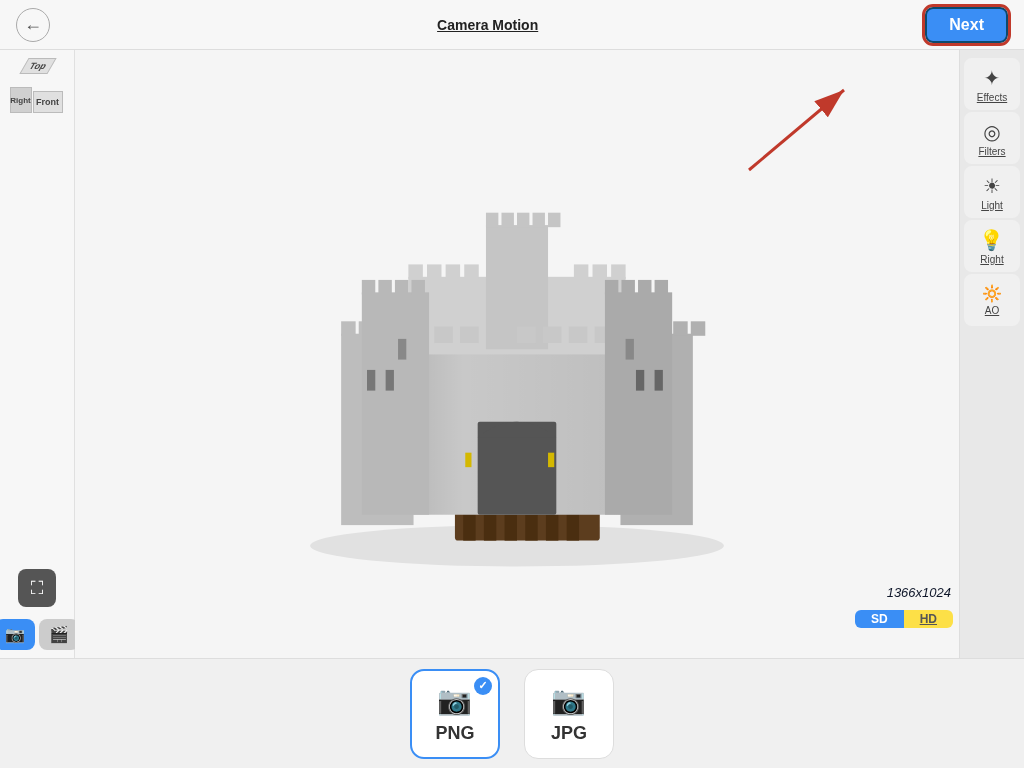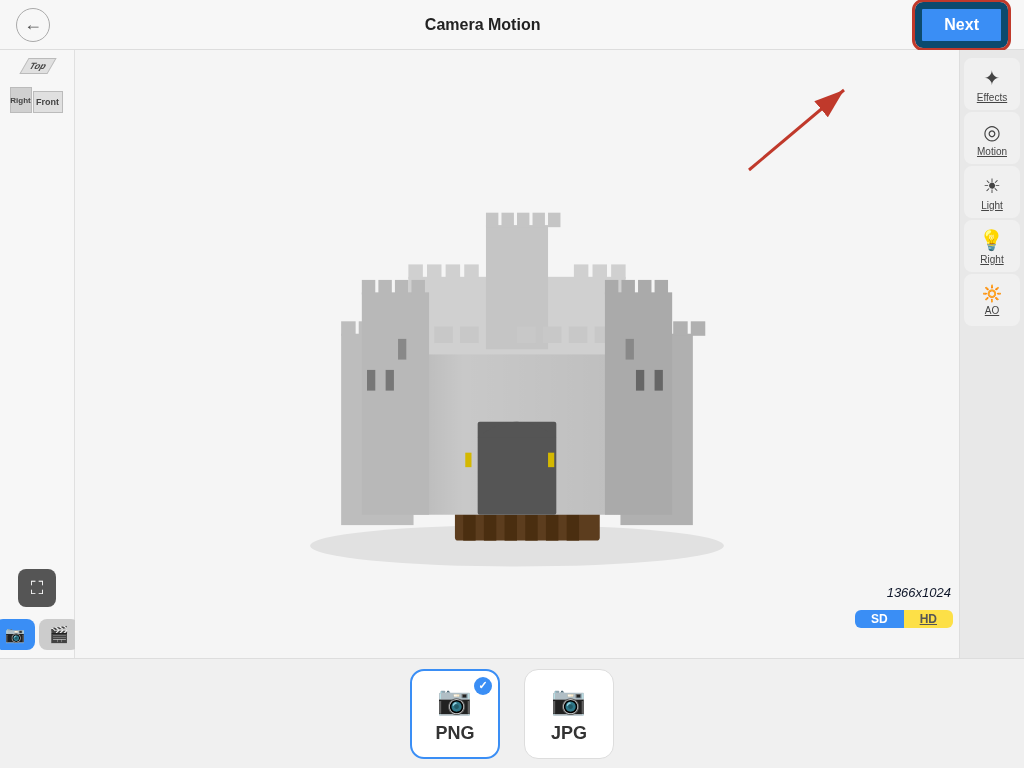--- a/index.html
+++ b/index.html
@@ -38,9 +38,10 @@
       font-size: 18px;
     }
     .header-title {
-      font-size: 16px;
+      font-size: 14px;
       font-weight: 600;
       color: #222;
+      text-decoration: underline;
     }
     .next-btn {
       background: #3a8ef5;

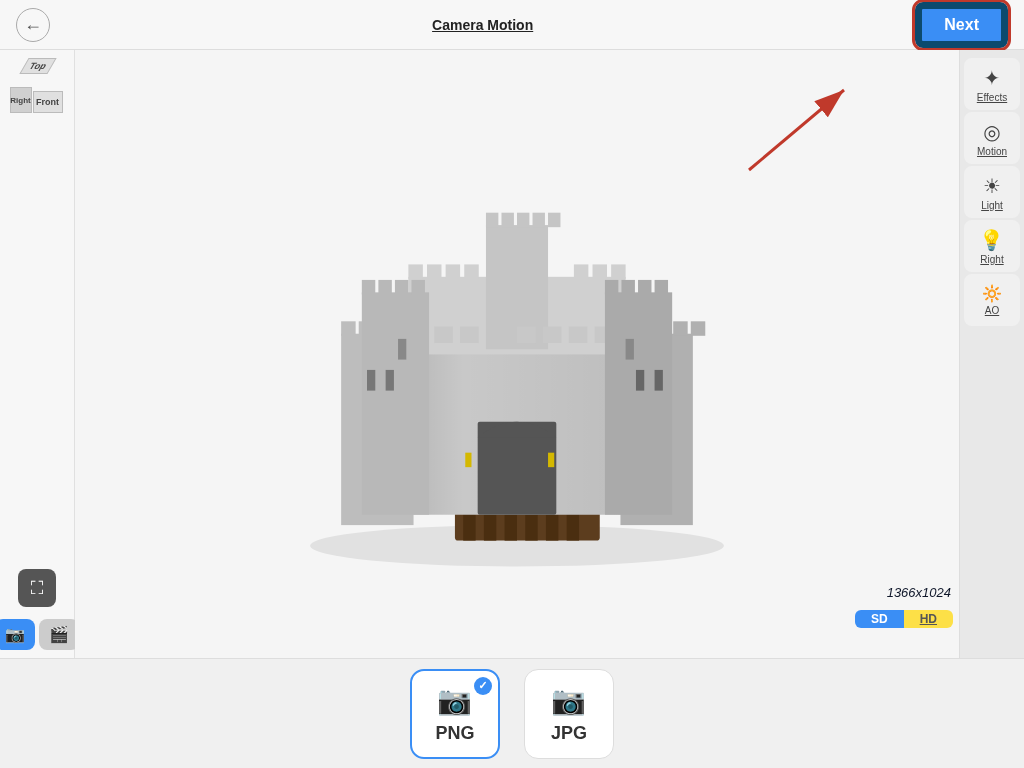--- a/index.html
+++ b/index.html
@@ -46,7 +46,7 @@
     .next-btn {
       background: #3a8ef5;
       color: white;
-      border: 7px solid #0c4a6e;
+      border: 2px solid #0c4a6e;
       border-radius: 8px;
       padding: 7px 22px;
       font-size: 16px;

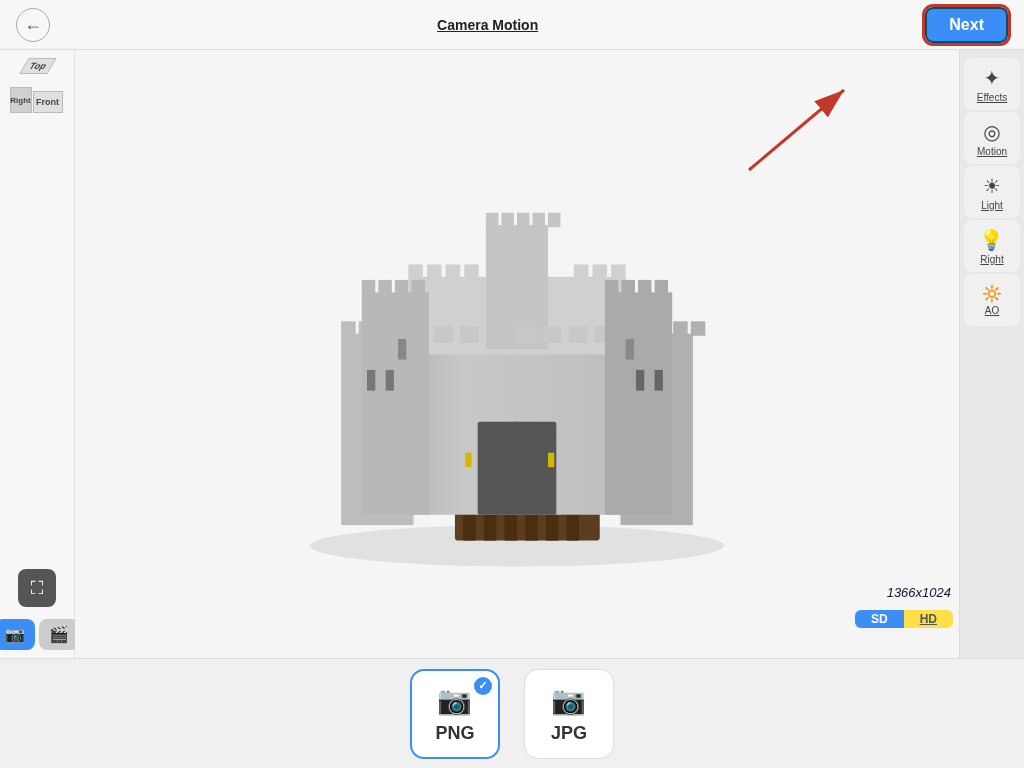--- a/index.html
+++ b/index.html
@@ -480,7 +480,7 @@
     </button>
     <button class="tool-btn">
       <span class="tool-icon">◎</span>
-      <span class="tool-label">Motion</span>
+      <span class="tool-label">Filters</span>
     </button>
     <button class="tool-btn">
       <span class="tool-icon">☀</span>

